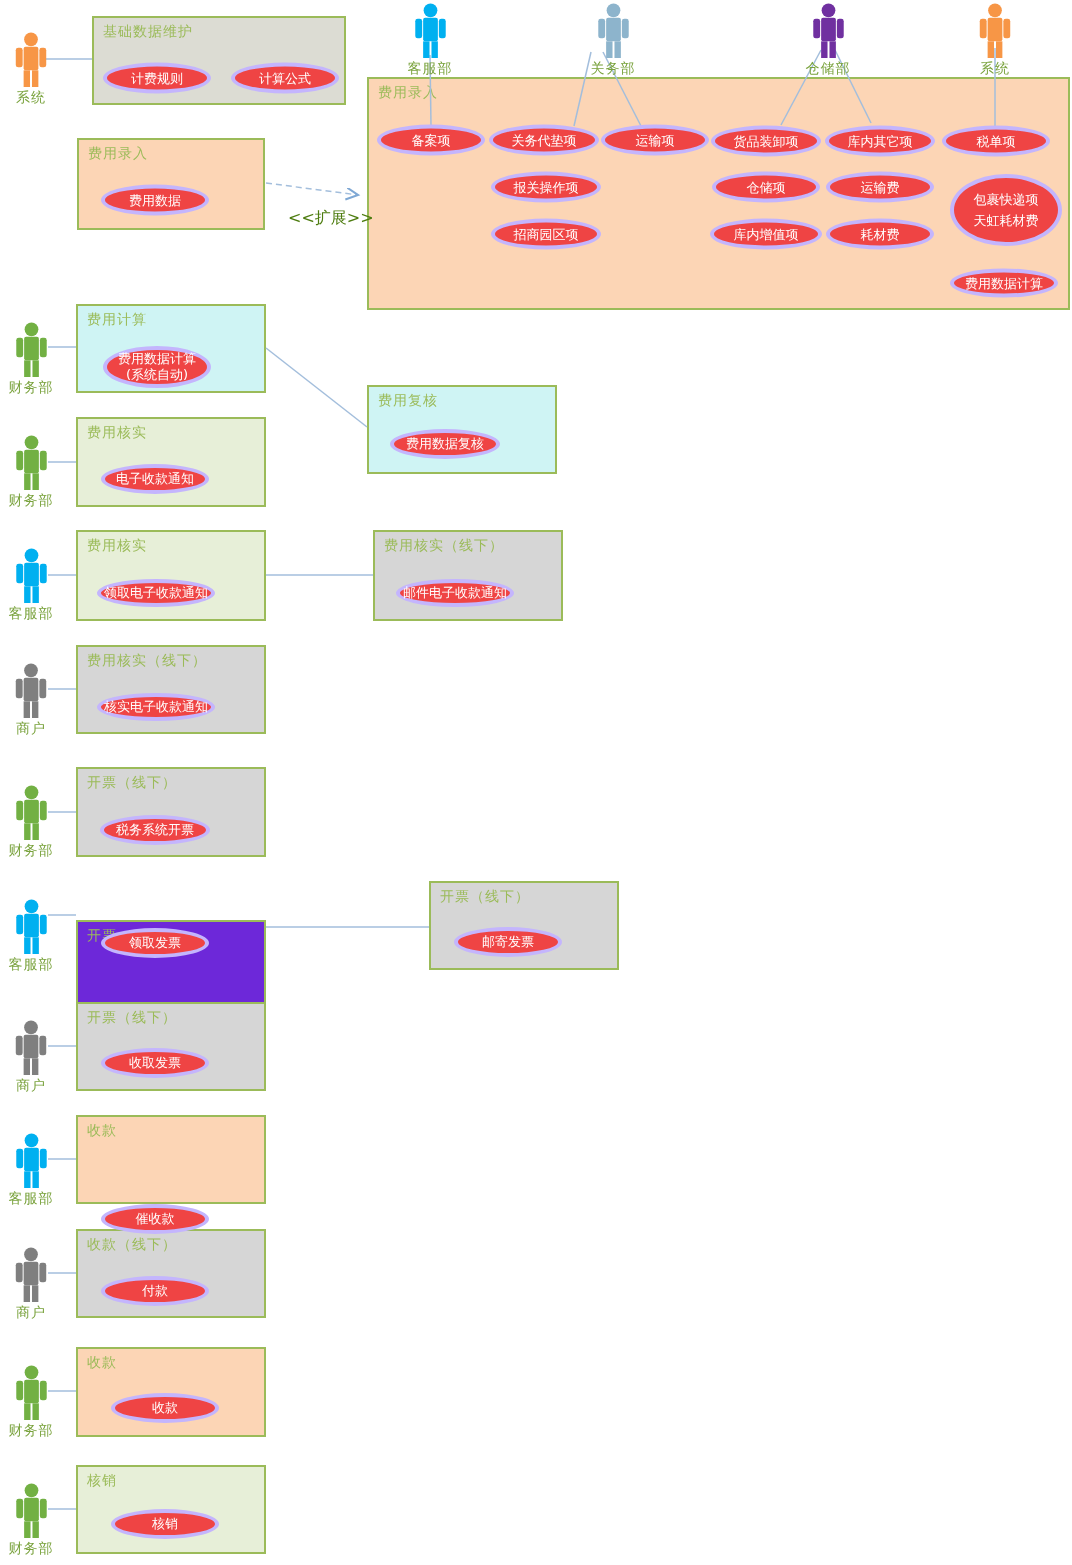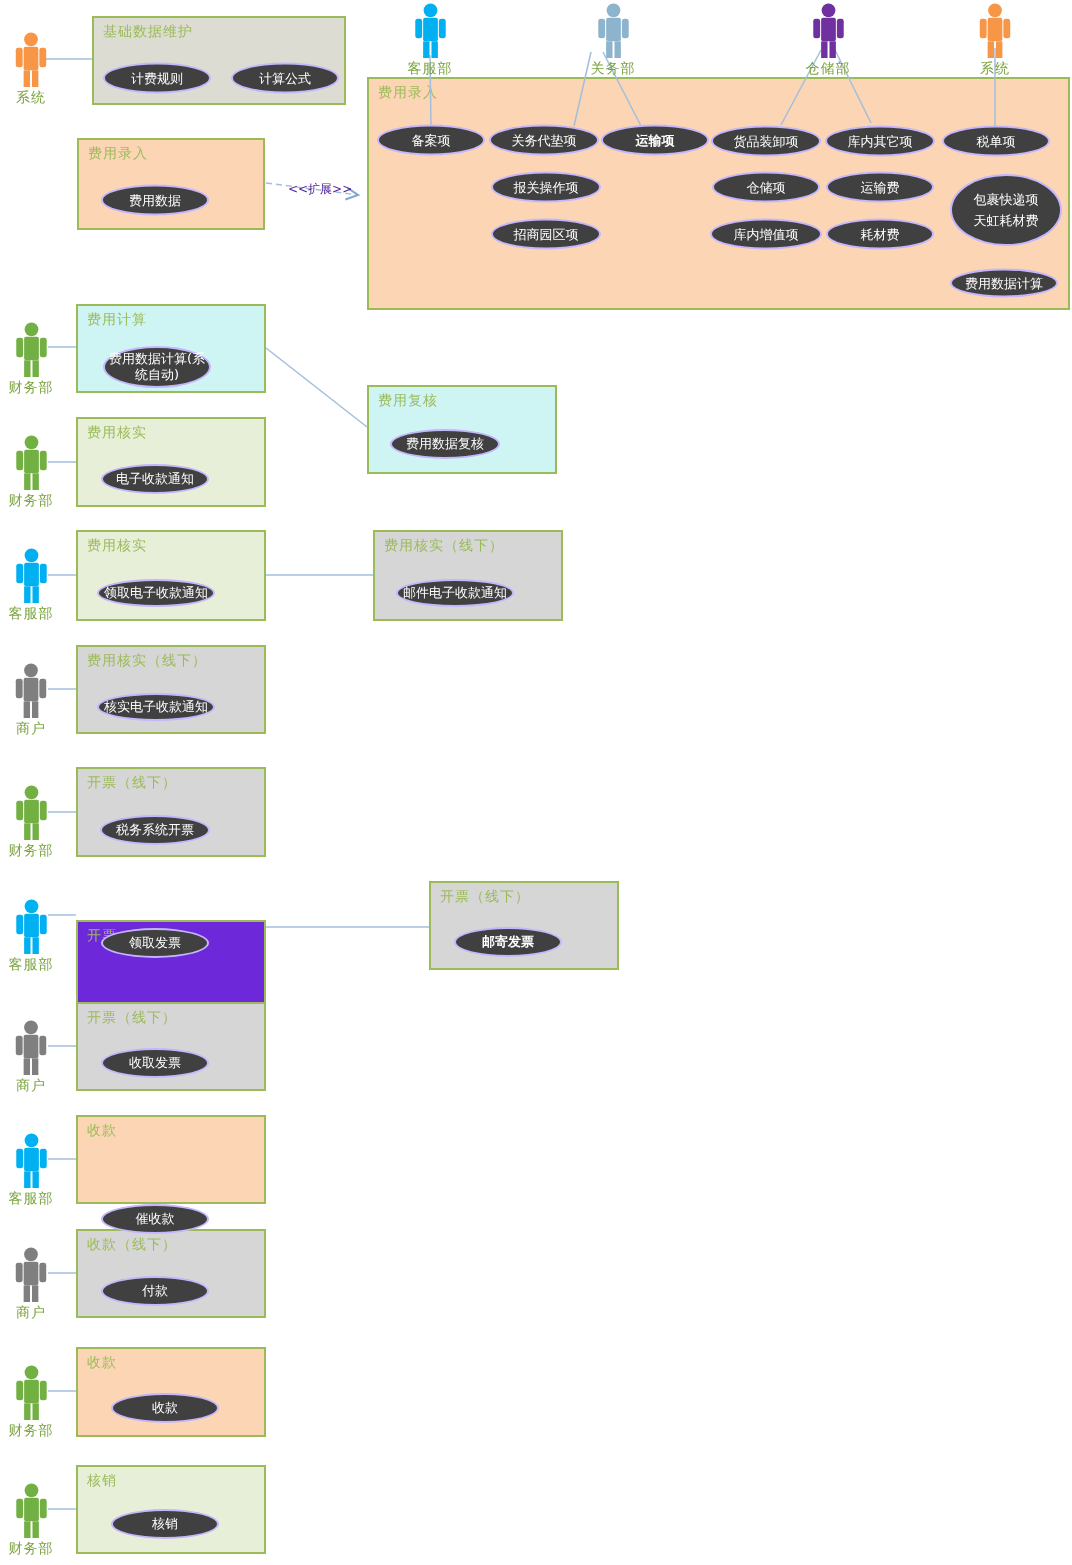--- a/index.html
+++ b/index.html
@@ -14,7 +14,7 @@
   .v-cyan{background:#CFF4F4;}
   .v-green{background:#E7EFD8;}
   .v-blue{background:#6d28d9;margin-top:39px;}
-  .uc{position:absolute;background:#404040;border:2px solid #c4b5fd;border-radius:50%;
+  .uc{position:absolute;background:#ef4444;border:4px solid #c4b5fd;border-radius:50%;
       color:#fff;font-size:13px;display:flex;align-items:center;justify-content:center;
       text-align:center;transform:translate(-50%,-50%);white-space:nowrap;z-index:3;
       box-sizing:border-box;line-height:16px;}

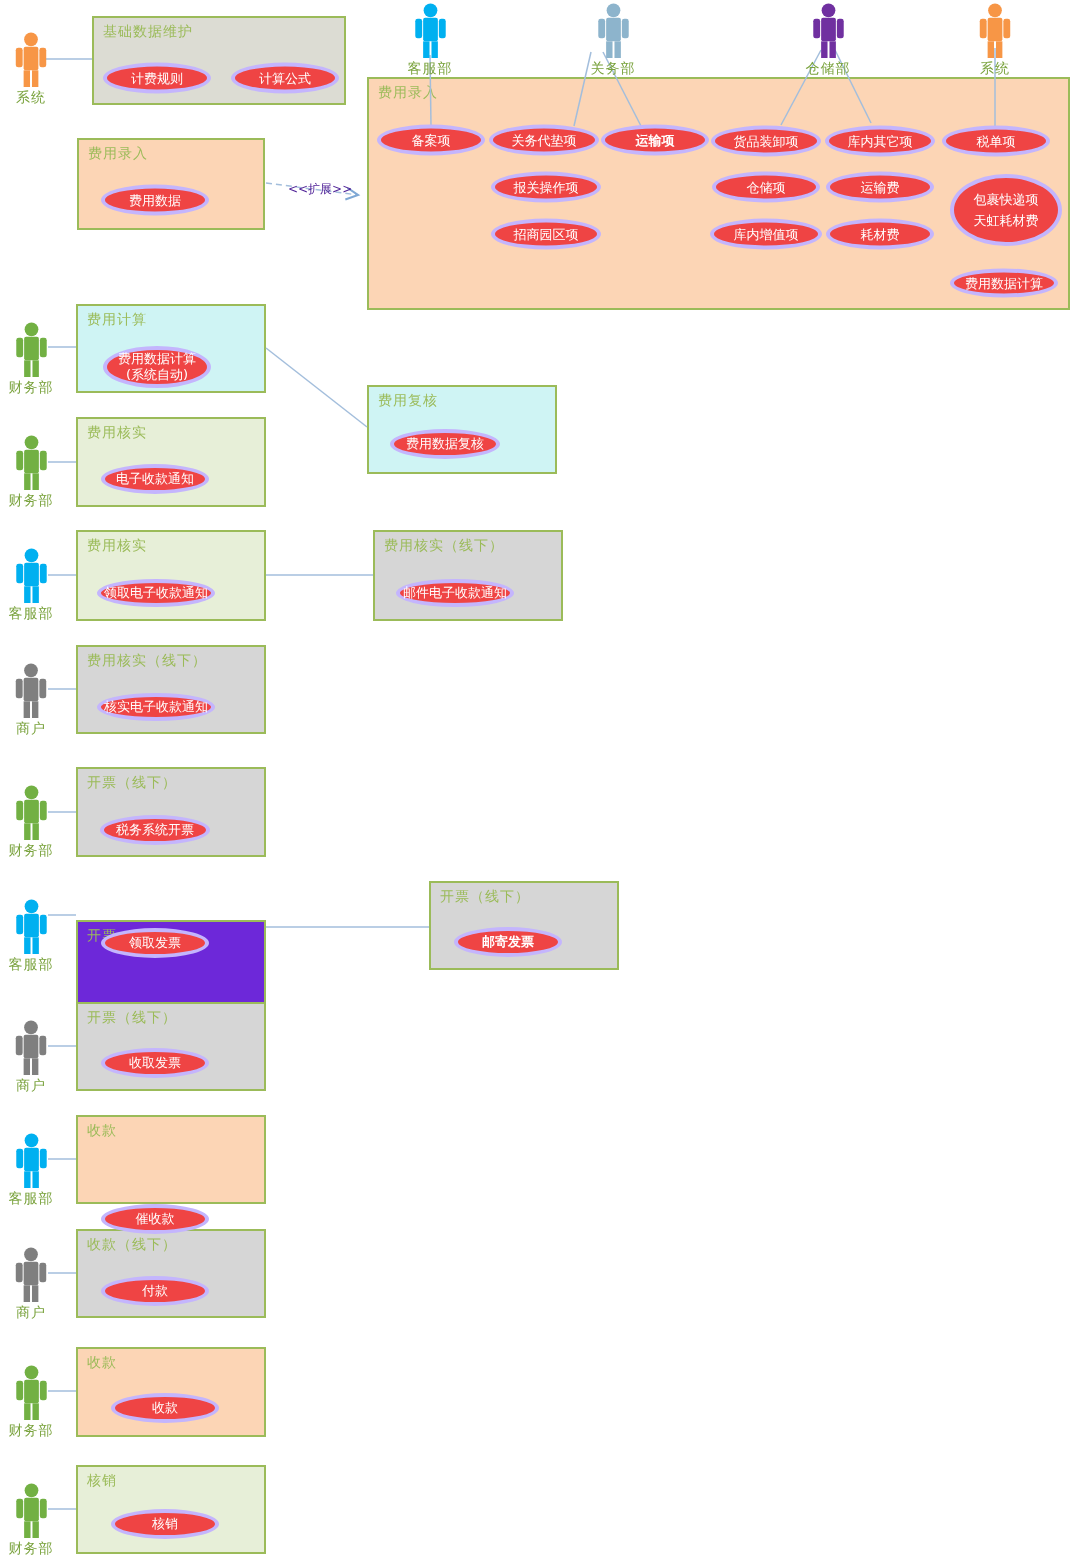--- a/index.html
+++ b/index.html
@@ -134,7 +134,7 @@
 
   <div class="uc" style="left:431px;top:140px;width:108px;height:31px;">备案项</div>
   <div class="uc" style="left:544px;top:140px;width:110px;height:31px;">关务代垫项</div>
-  <div class="uc" style="left:655px;top:140px;width:108px;height:31px;font-weight:bold;">运输项</div>
+  <div class="uc" style="left:655px;top:140px;width:108px;height:31px;">运输项</div>
   <div class="uc" style="left:766px;top:141px;width:110px;height:31px;">货品装卸项</div>
   <div class="uc" style="left:880px;top:141px;width:110px;height:31px;">库内其它项</div>
   <div class="uc" style="left:996px;top:141px;width:108px;height:31px;">税单项</div>

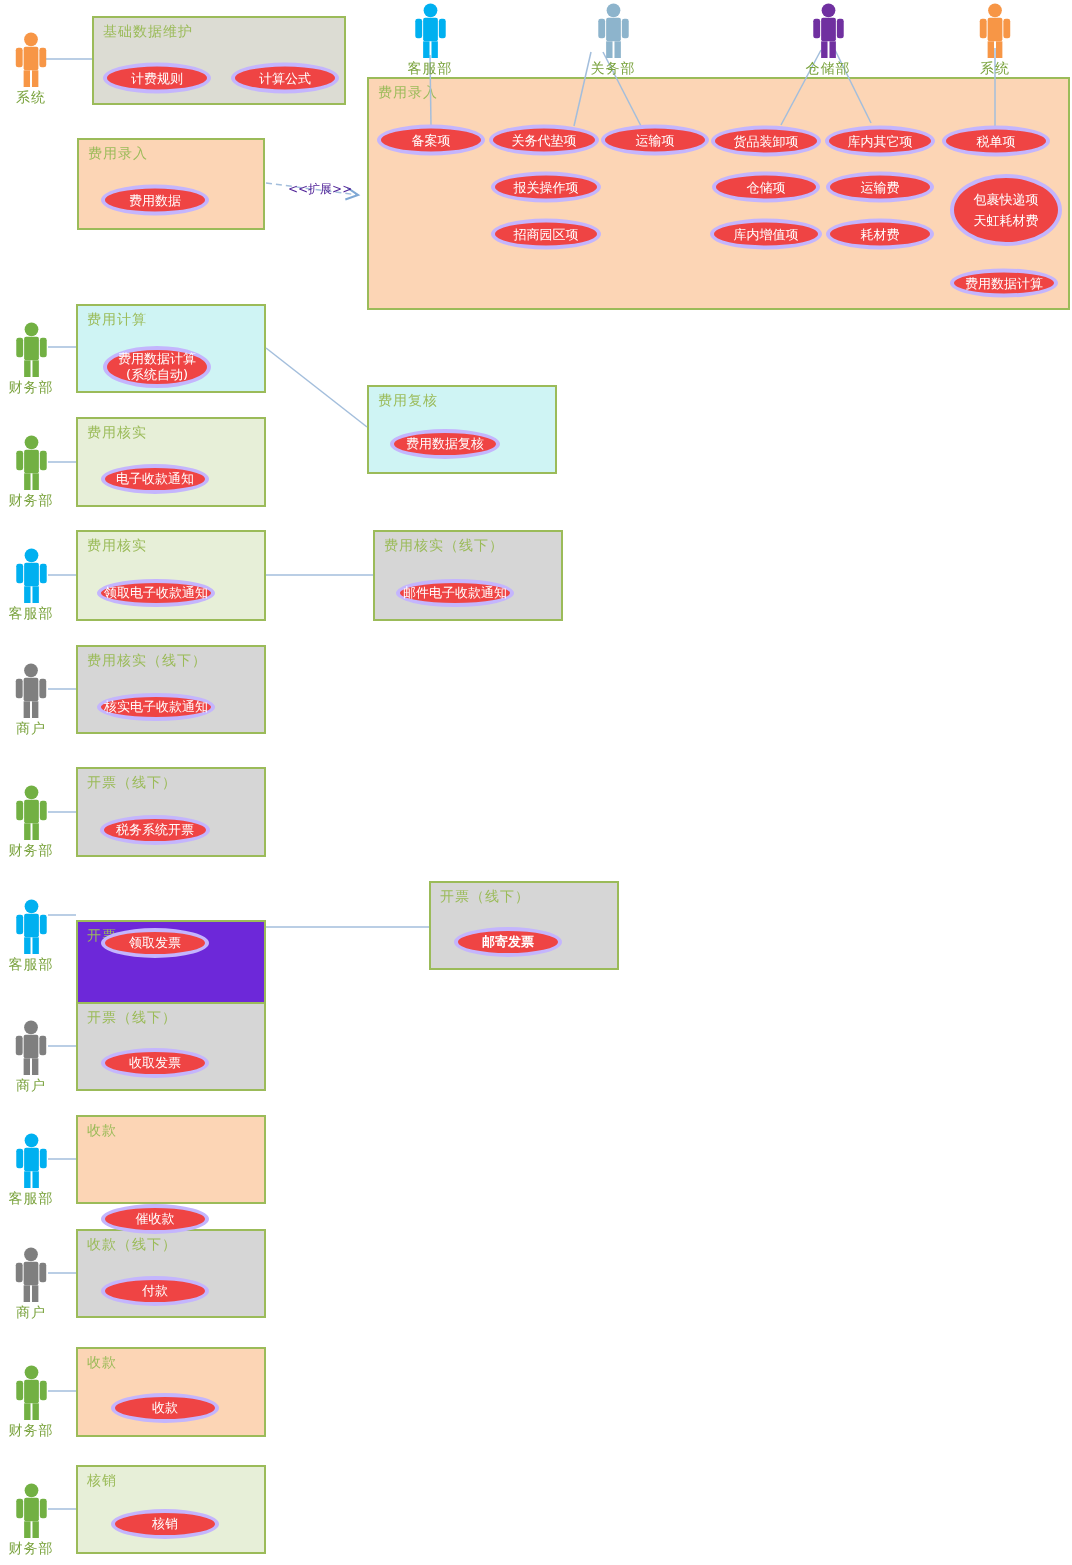--- a/index.html
+++ b/index.html
@@ -23,7 +23,7 @@
   .actor{position:absolute;transform:translateX(-50%);text-align:center;z-index:3;}
   .actor svg{width:40px;height:55px;display:block;margin:0 auto;}
   .alabel{font-size:14px;color:#79A23C;margin-top:2px;letter-spacing:1px;white-space:nowrap;}
-  .extlabel{position:absolute;font-size:12px;color:#4c1d95;z-index:4;letter-spacing:0px;}
+  .extlabel{position:absolute;font-size:16px;color:#4d7c0f;z-index:4;letter-spacing:0px;margin-top:27px;}
 </style>
 </head>
 <body>

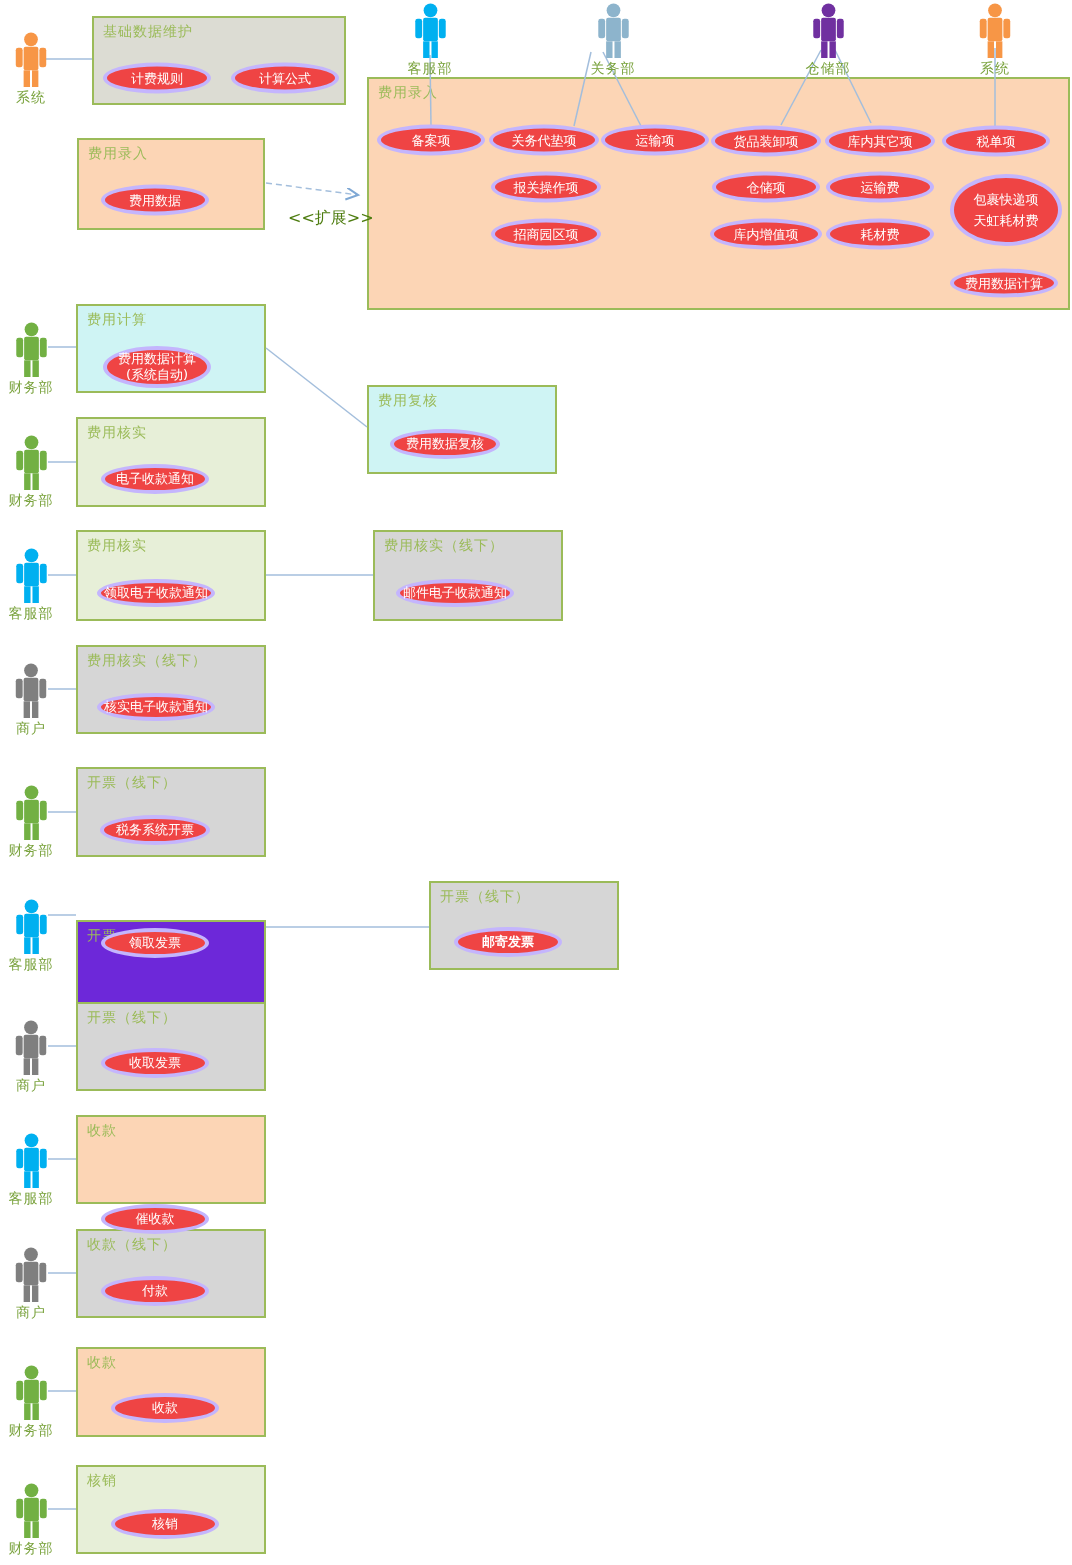--- a/index.html
+++ b/index.html
@@ -155,7 +155,7 @@
   <div class="uc" style="left:156px;top:707px;width:118px;height:28px;">核实电子收款通知</div>
   <div class="uc" style="left:155px;top:830px;width:110px;height:30px;">税务系统开票</div>
   <div class="uc" style="left:155px;top:943px;width:108px;height:30px;">领取发票</div>
-  <div class="uc" style="left:508px;top:942px;width:108px;height:30px;font-weight:bold;">邮寄发票</div>
+  <div class="uc" style="left:508px;top:942px;width:108px;height:30px;">邮寄发票</div>
   <div class="uc" style="left:155px;top:1063px;width:108px;height:30px;">收取发票</div>
   <div class="uc" style="left:155px;top:1177px;width:108px;height:30px;margin-top:42px;">催收款</div>
   <div class="uc" style="left:155px;top:1291px;width:108px;height:30px;">付款</div>

